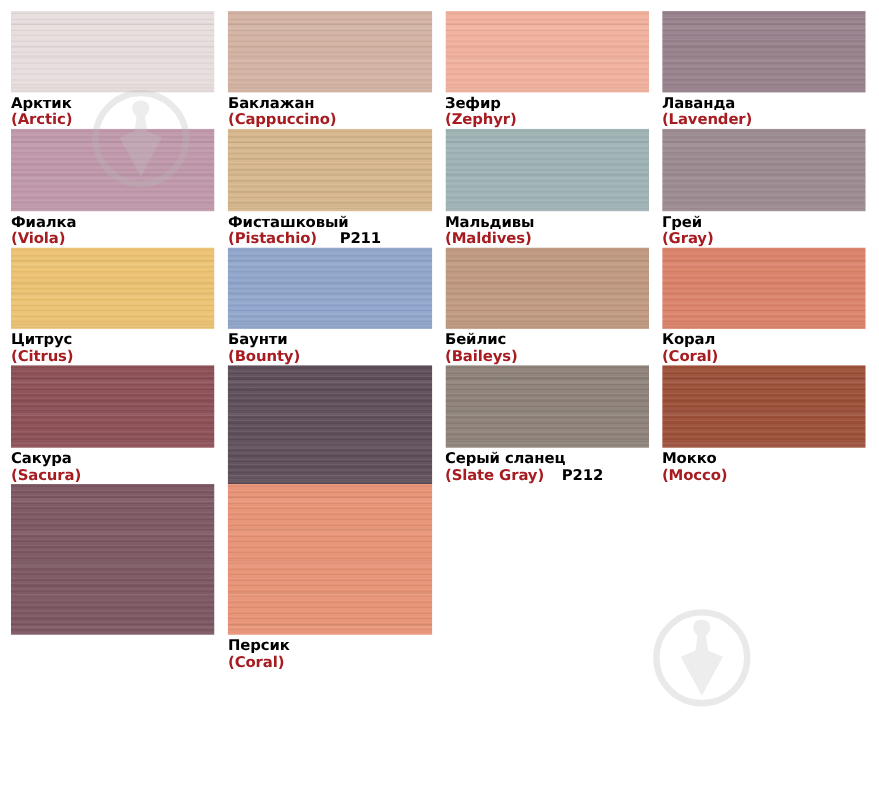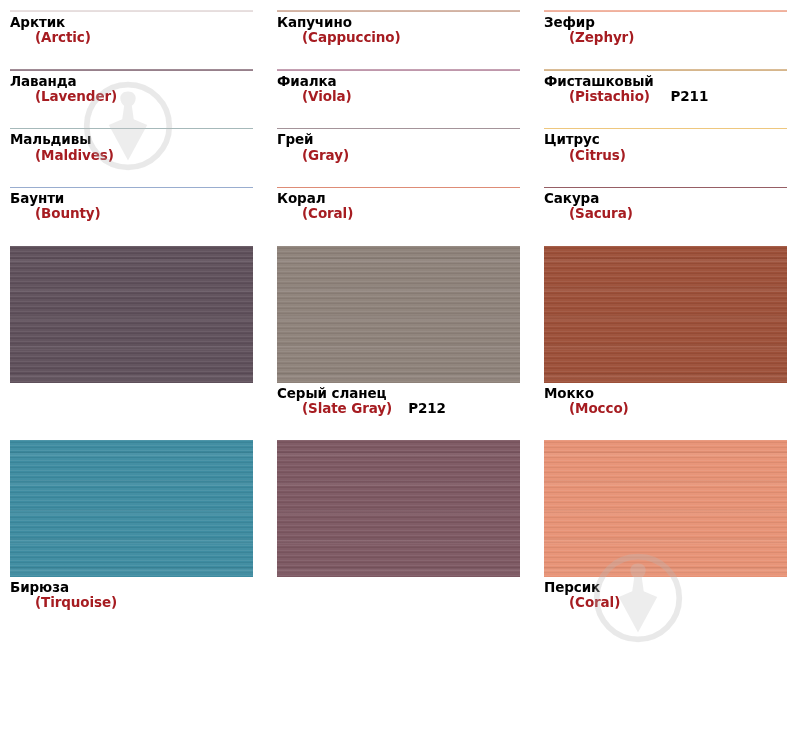--- a/index.html
+++ b/index.html
@@ -30,13 +30,12 @@
     width: 799px;
     height: 616px;
     display: grid;
-    grid-template-columns: repeat(3, 1fr);
+    grid-template-columns: repeat(4, 1fr);
     grid-template-rows: repeat(4, 1fr);
     column-gap: 12px;
     row-gap: 0px;
     padding: 10px 12px 6px 10px;
     box-sizing: border-box;
-    gap: 24px;
   }
 
   .cell {

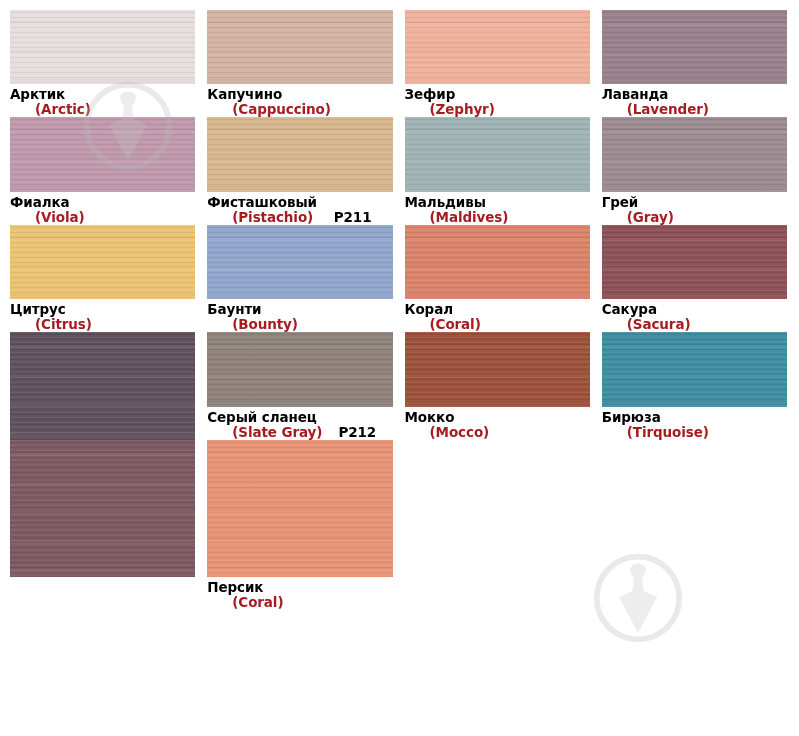--- a/index.html
+++ b/index.html
@@ -147,7 +147,7 @@
       <div class="cell">
         <div class="swatch" style="background-color: rgb(210, 178, 162);"></div>
         <div class="labels">
-          <div class="label-ru">Капучино</div>
+          <div class="label-ru">Баклажан</div>
           <div class="label-en"><span>(Cappuccino)</span></div>
         </div>
       </div>

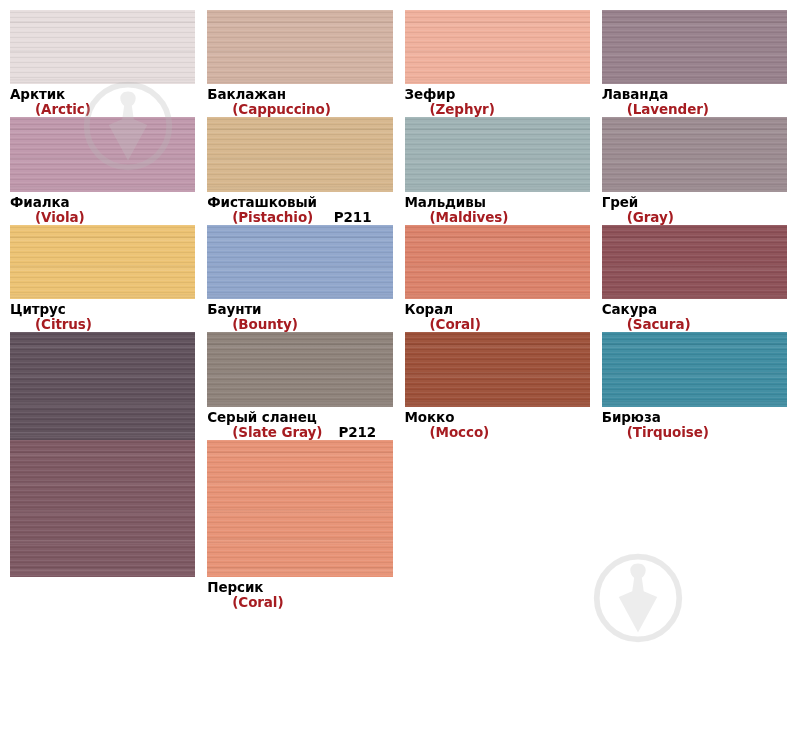--- a/index.html
+++ b/index.html
@@ -103,7 +103,6 @@
     font-weight: bold;
     font-size: 13.5px;
     letter-spacing: -0.1px;
-    margin-left: 25px;
   }
 
   .label-en .code-tail {

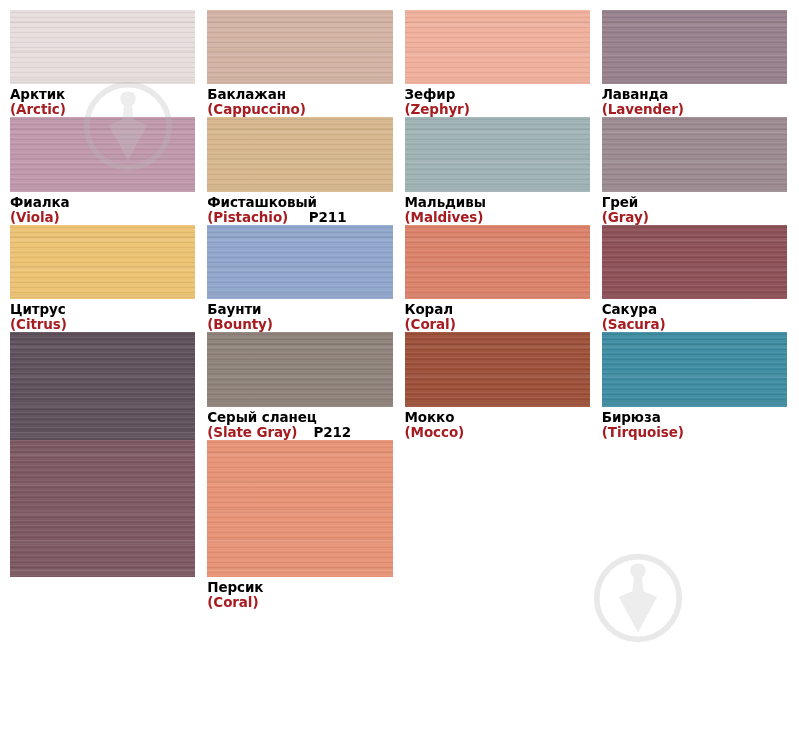--- a/index.html
+++ b/index.html
@@ -207,6 +207,13 @@
         </div>
       </div>
       <div class="cell">
+        <div class="swatch" style="background-color: rgb(192, 152, 128);"></div>
+        <div class="labels">
+          <div class="label-ru">Бейлис</div>
+          <div class="label-en"><span>(Baileys)</span></div>
+        </div>
+      </div>
+      <div class="cell">
         <div class="swatch" style="background-color: rgb(219, 129, 105);"></div>
         <div class="labels">
           <div class="label-ru">Корал</div>

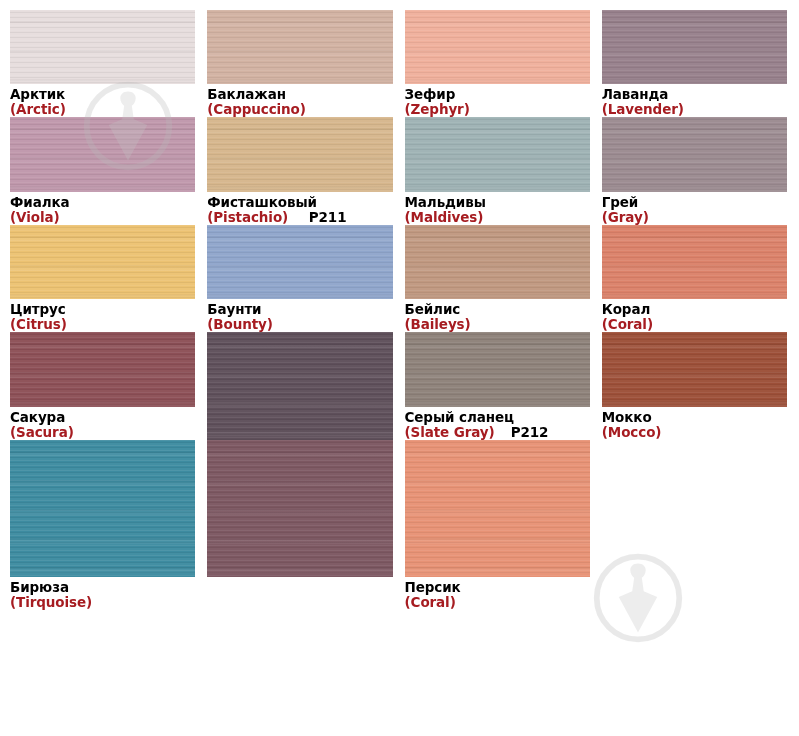--- a/index.html
+++ b/index.html
@@ -244,13 +244,6 @@
           <div class="label-en"><span>(Mocco)</span></div>
         </div>
       </div>
-      <div class="cell">
-        <div class="swatch" style="background-color: rgb(61, 139, 160);"></div>
-        <div class="labels">
-          <div class="label-ru">Бирюза</div>
-          <div class="label-en"><span>(Tirquoise)</span></div>
-        </div>
-      </div>
       <div class="cell compact">
         <div class="swatch" style="background-color: rgb(124, 87, 97);"></div>
       </div>

